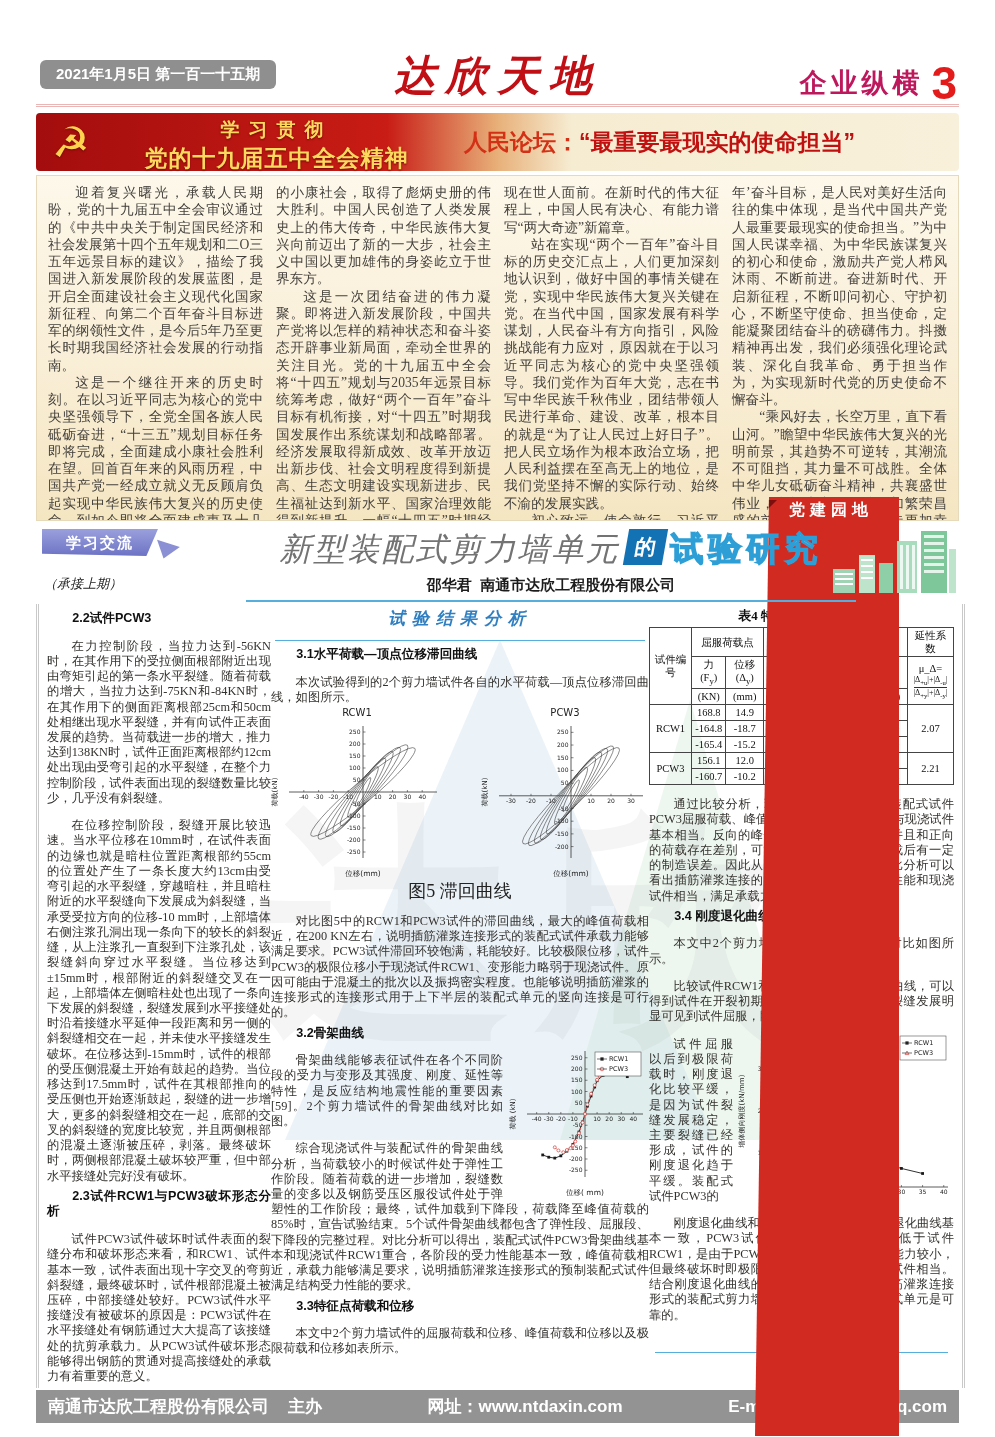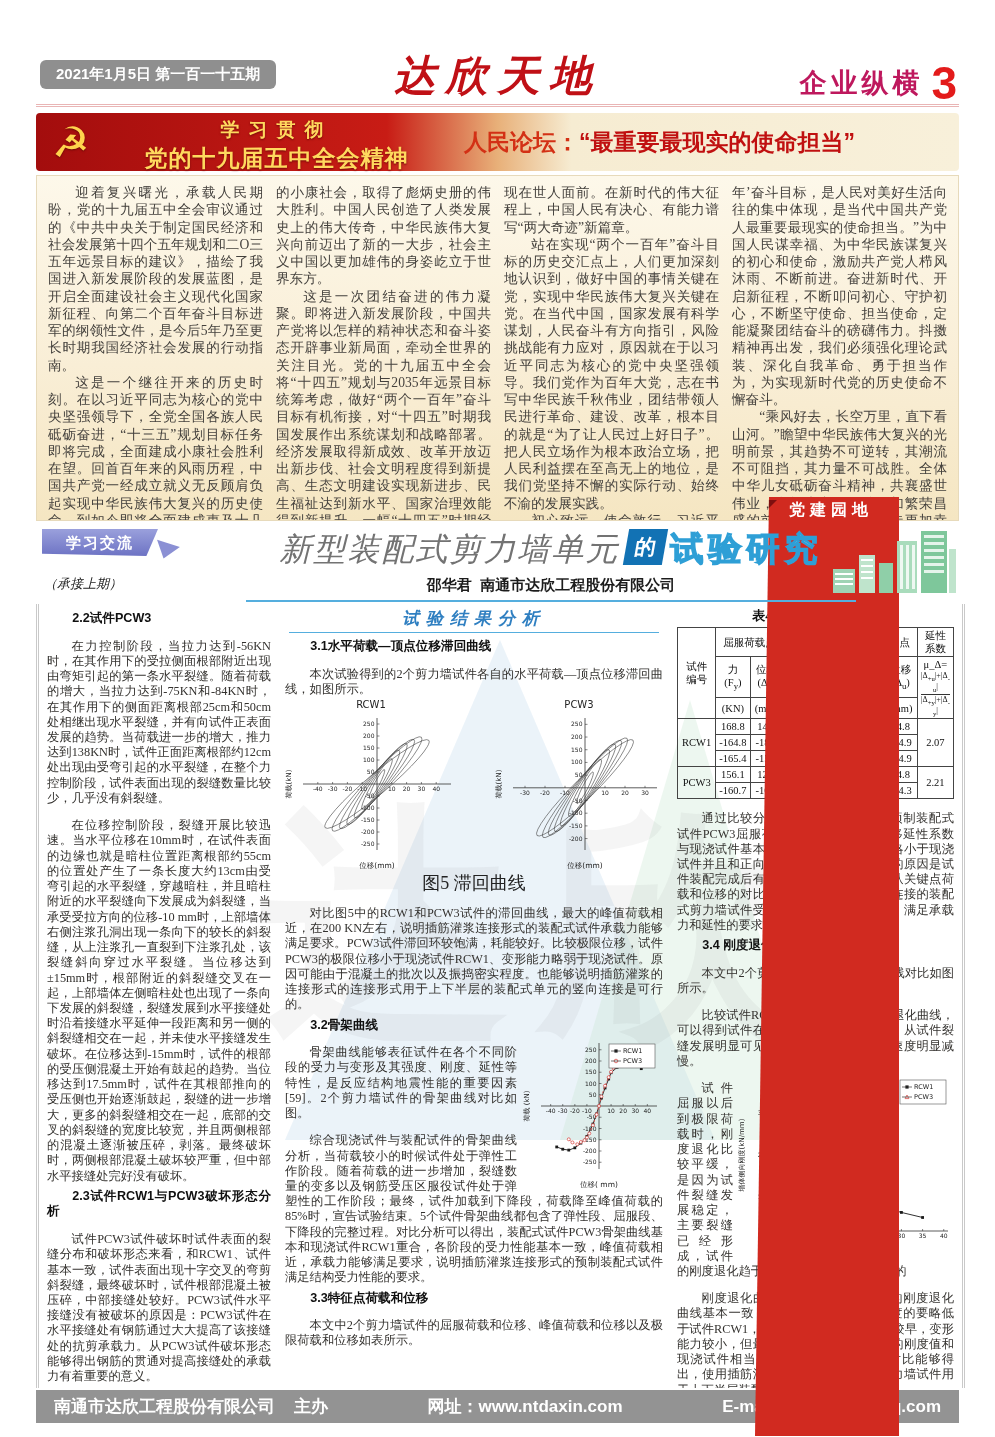--- a/index.html
+++ b/index.html
@@ -60,7 +60,7 @@
   .city-icon{position:absolute;right:2px;top:2px;}
   .paper{position:absolute;z-index:1;top:604px;left:36px;right:30px;bottom:49px;
          border-left:3px double #c9c9c9;border-right:3px double #c9c9c9;
-         display:flex;gap:14px;padding:2px 8px;box-sizing:border-box;overflow:hidden;
+         display:flex;gap:0;padding:2px 8px;box-sizing:border-box;overflow:hidden;
          font-size:12.3px;line-height:1.24;text-align:justify;color:#33312e;}
   .pcol1{width:224px;flex:none;}
   .pcol2{width:378px;flex:none;}

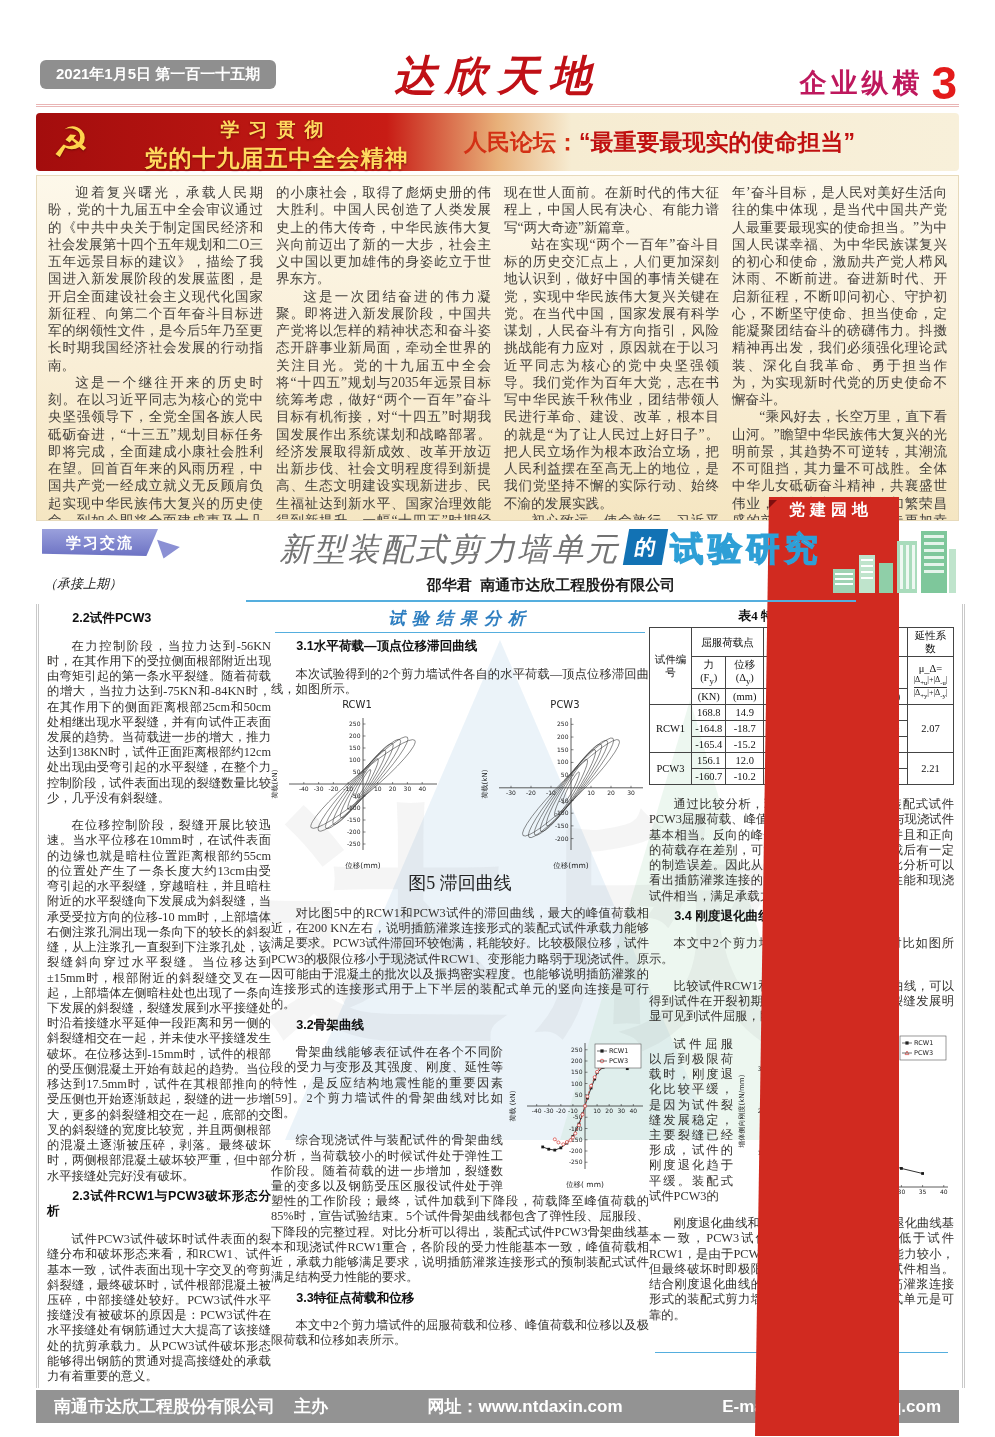--- a/index.html
+++ b/index.html
@@ -69,7 +69,7 @@
   .paper h4{font-family:"Liberation Sans",sans-serif;font-size:12.6px;font-weight:bold;color:#101010;
             margin:5px 0 2px;text-indent:2em;}
   .analysis-hd{color:#2f7fc1;font-weight:bold;font-style:italic;font-size:17px;letter-spacing:7px;
-            text-align:center;border-bottom:1px solid #55aede;padding-bottom:3px;margin:2px 4px 6px;}
+            text-align:center;border-bottom:1px solid #55aede;padding-bottom:11px;margin:2px 4px 6px;}
   .hys-row{display:flex;justify-content:space-between;margin-top:2px;}
   .hys-row figure{margin:0;text-align:center;}
   .hys-row figcaption{font-size:10px;color:#222;font-family:"DejaVu Sans",sans-serif;}

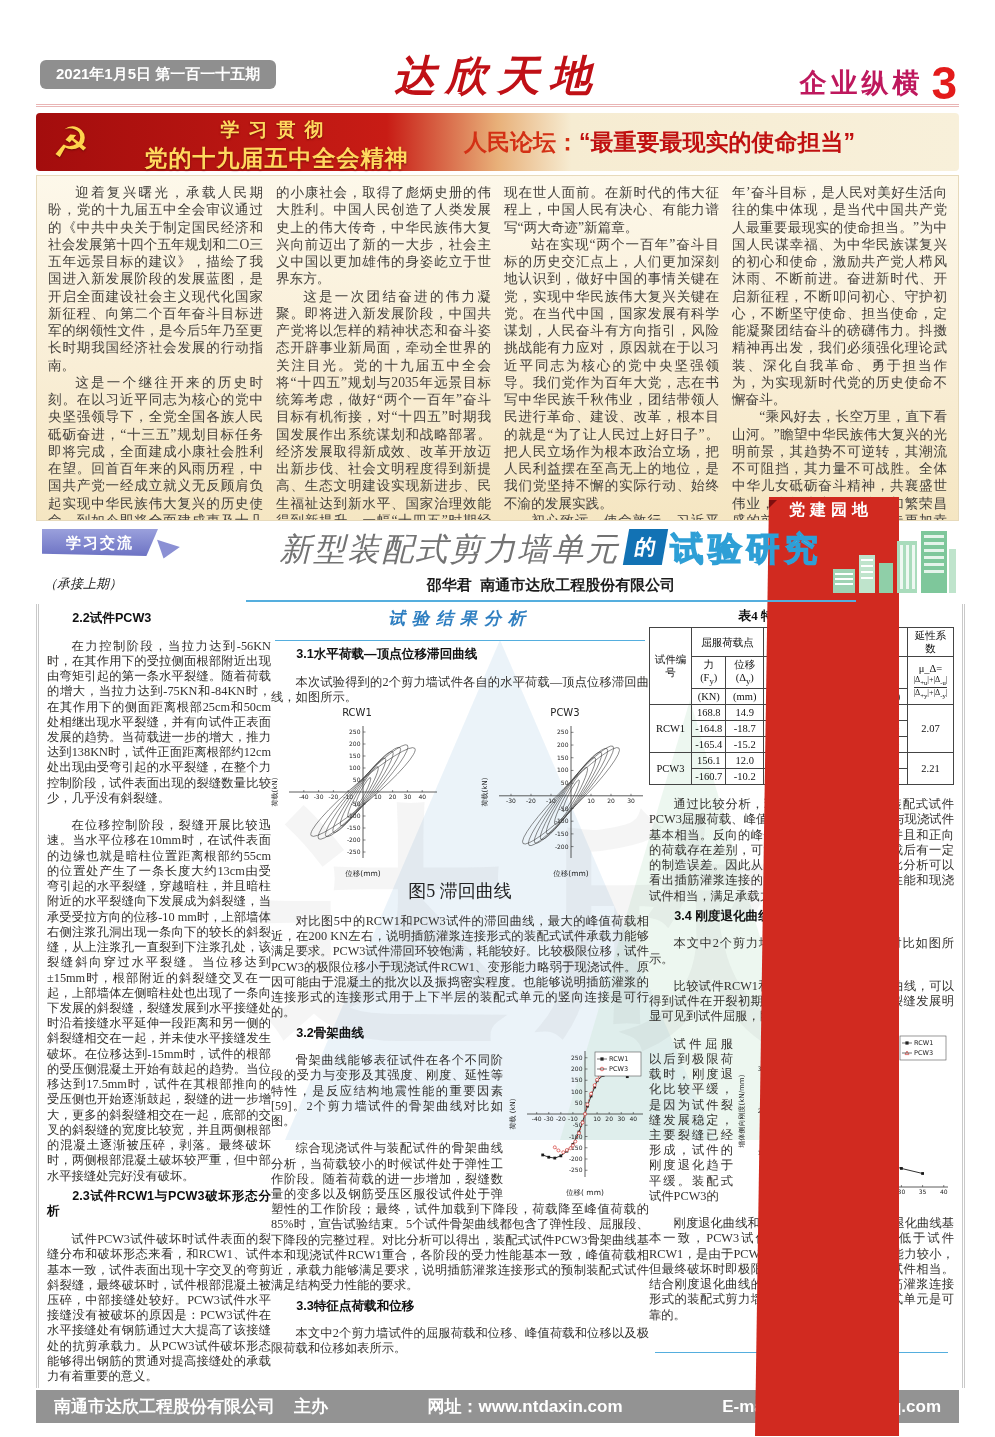--- a/index.html
+++ b/index.html
@@ -84,7 +84,7 @@
   .concl-hd{clear:both;color:#2f7fc1;font-weight:bold;font-size:15px;letter-spacing:14px;text-align:center;
             border-bottom:1px solid #55aede;padding-bottom:3px;margin:8px 6px 6px;}
   .page-footer{position:absolute;z-index:1;left:36px;right:36px;bottom:14px;height:33px;background:#939393;
-          color:#fff;display:flex;align-items:center;justify-content:space-between;padding:0 18px;
+          color:#fff;display:flex;align-items:center;justify-content:space-between;padding:0 12px;
           font-family:"Liberation Sans",sans-serif;font-size:17px;font-weight:bold;}
   .chart svg{display:block;}
 </style>

